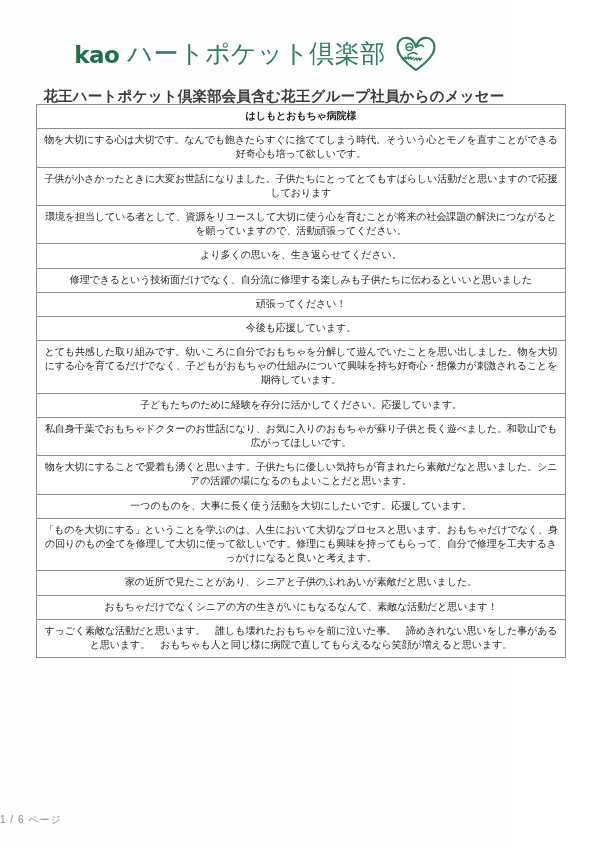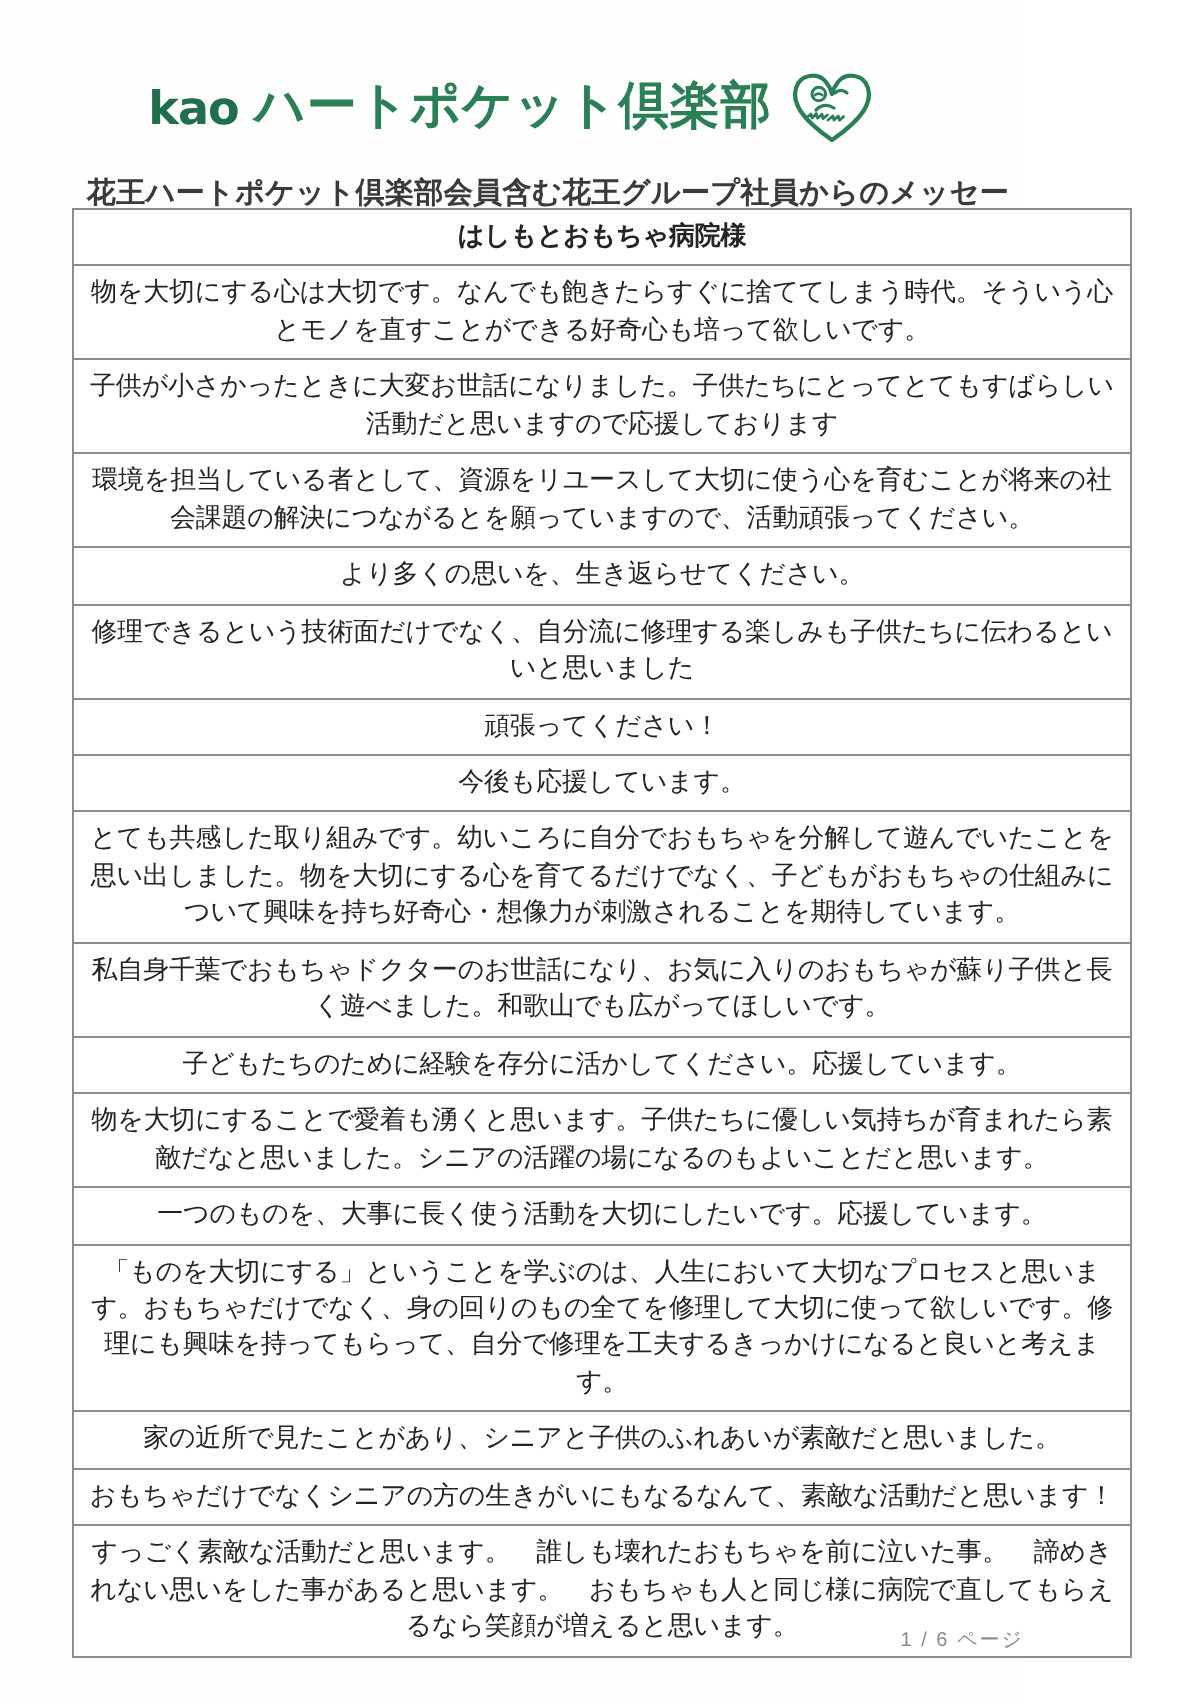--- a/index.html
+++ b/index.html
@@ -46,7 +46,7 @@
   }
   .logo-title {
     font-size: 25px;
-    font-weight: 700;
+    font-weight: 400;
     color: #2a7f55;
     letter-spacing: 0.5px;
     line-height: 1;

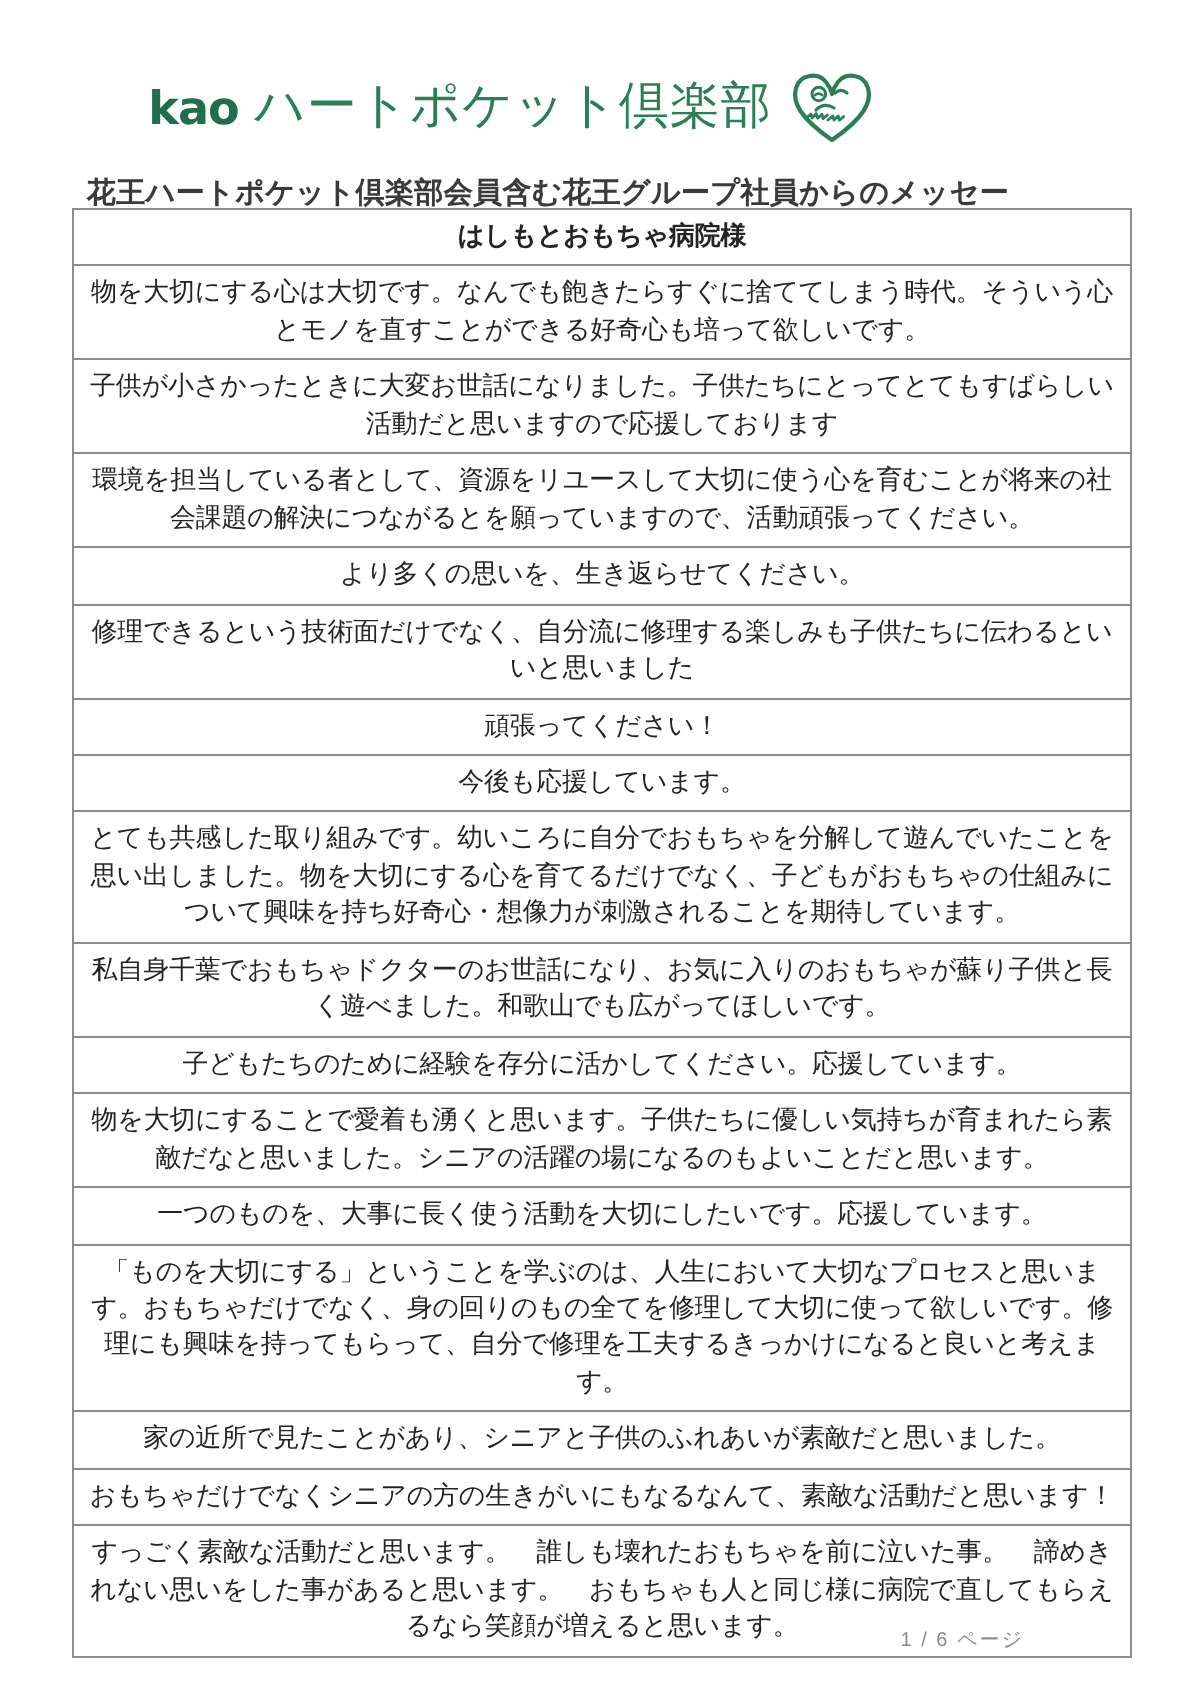--- a/index.html
+++ b/index.html
@@ -83,7 +83,7 @@
   table.msg-table td {
     border: 1px solid #8d8d8d;
     padding: 4px 5px 5px 5px;
-    font-size: 13px;
+    font-size: 10px;
     line-height: 1.42;
     vertical-align: top;
     color: #242424;

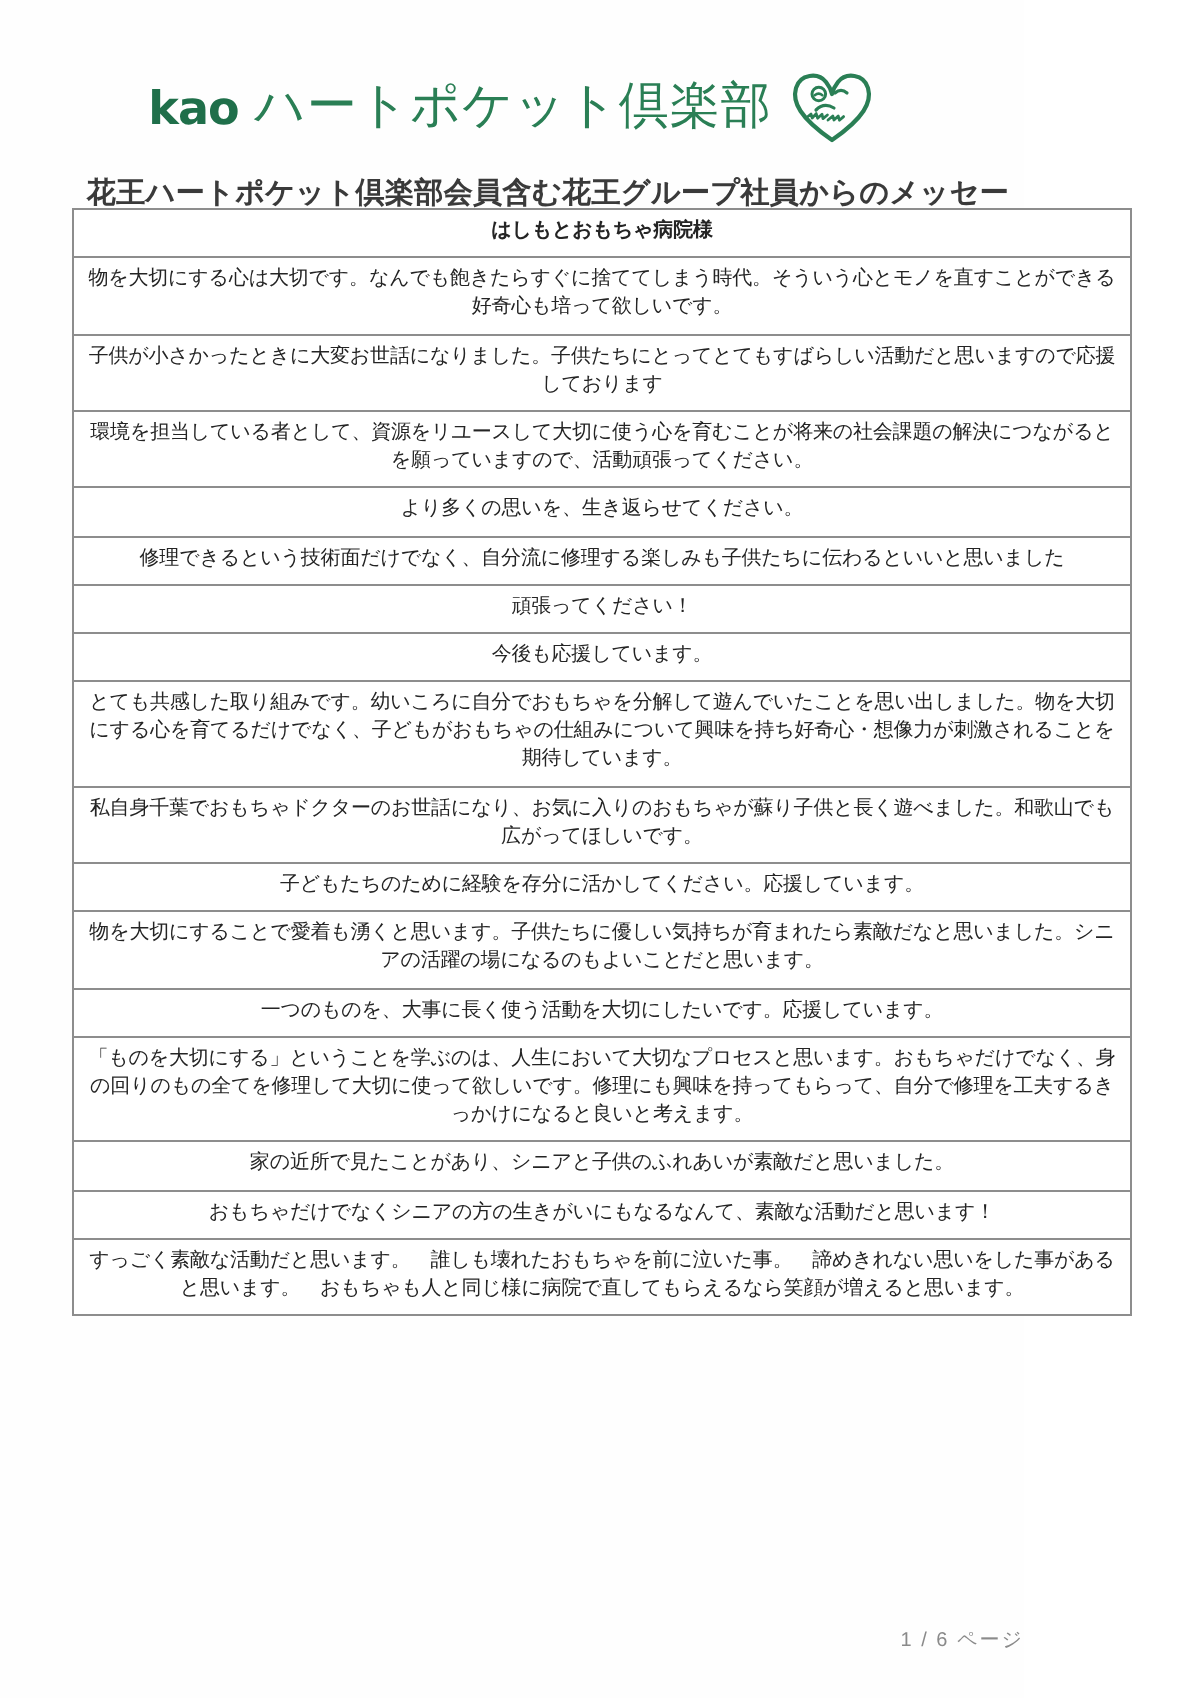--- a/index.html
+++ b/index.html
@@ -168,10 +168,10 @@
             <td>とても共感した取り組みです。幼いころに自分でおもちゃを分解して遊んでいたことを思い出しました。物を大切にする心を育てるだけでなく、子どもがおもちゃの仕組みについて興味を持ち好奇心・想像力が刺激されることを期待しています。</td>
           </tr>
         <tr>
+            <td>子どもたちのために経験を存分に活かしてください。応援しています。</td>
+          </tr>
+        <tr>
             <td>私自身千葉でおもちゃドクターのお世話になり、お気に入りのおもちゃが蘇り子供と長く遊べました。和歌山でも広がってほしいです。</td>
-          </tr>
-        <tr>
-            <td>子どもたちのために経験を存分に活かしてください。応援しています。</td>
           </tr>
         <tr>
             <td>物を大切にすることで愛着も湧くと思います。子供たちに優しい気持ちが育まれたら素敵だなと思いました。シニアの活躍の場になるのもよいことだと思います。</td>

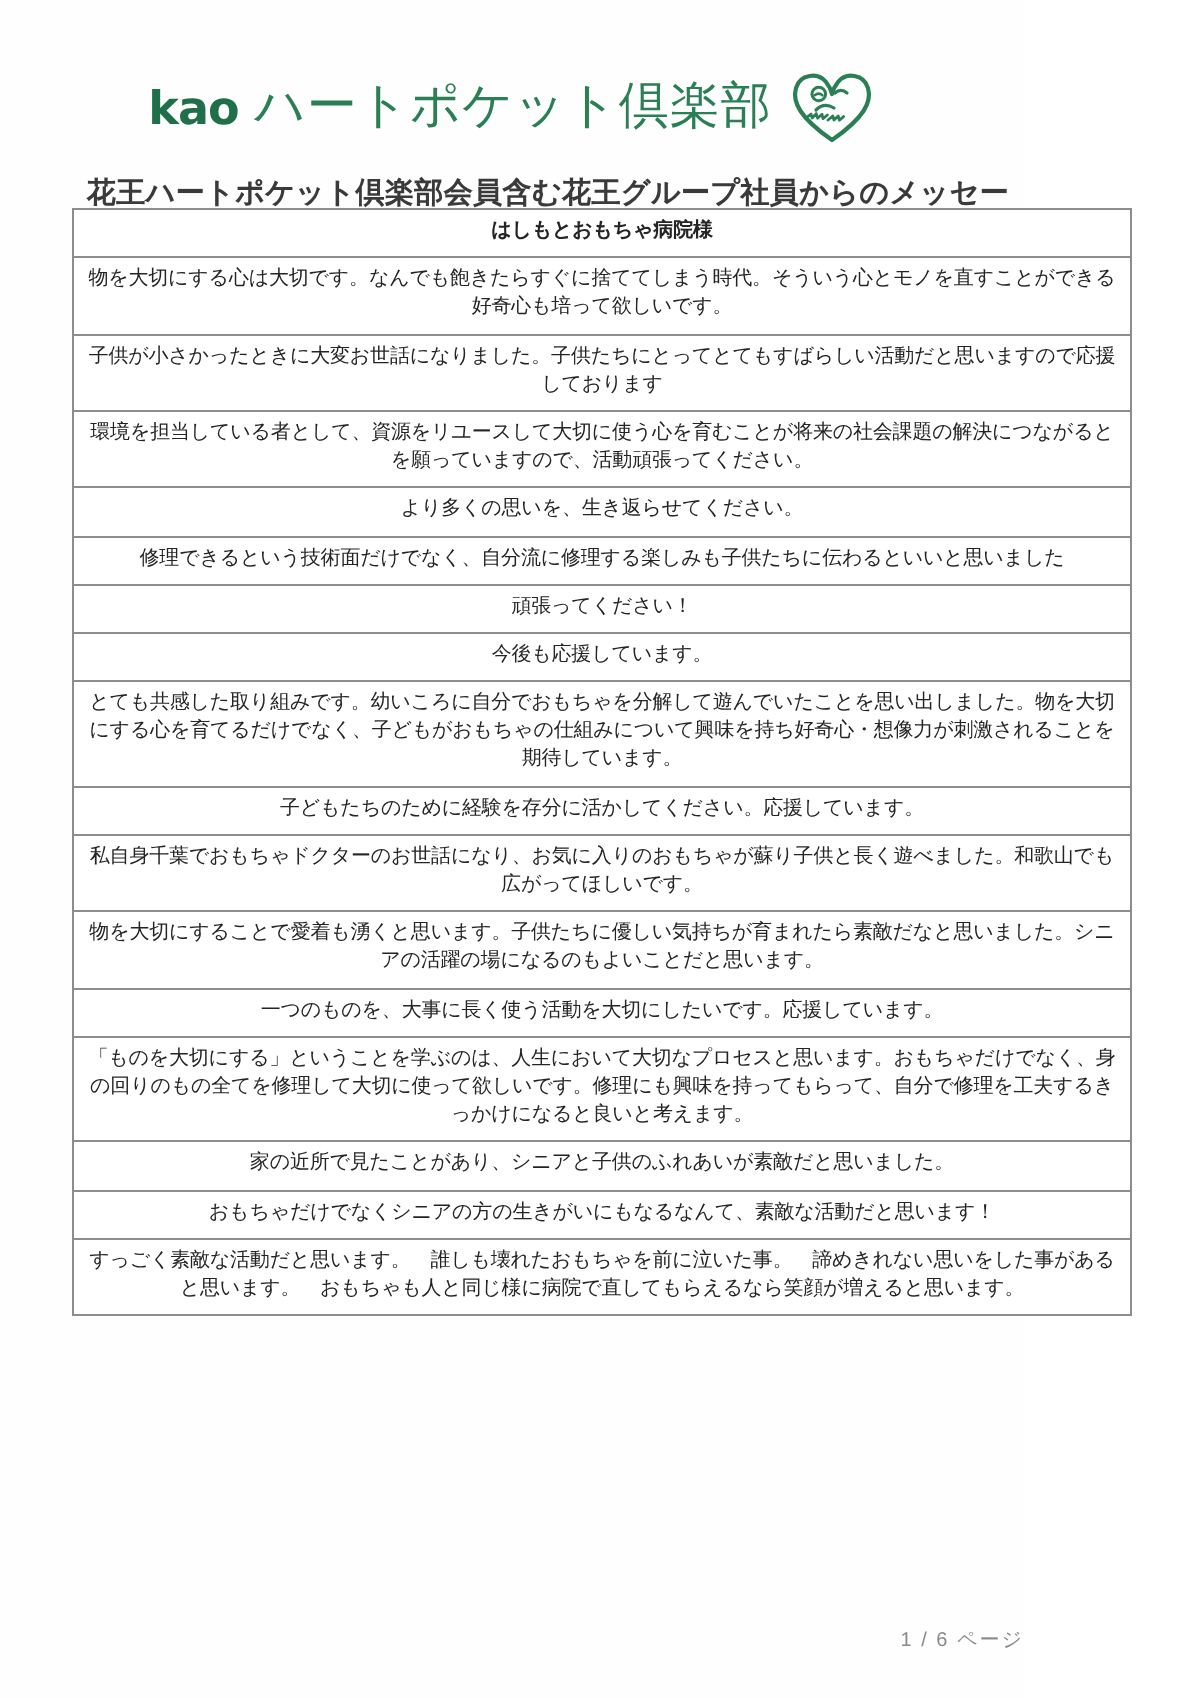--- a/index.html
+++ b/index.html
@@ -108,7 +108,7 @@
     left: 0;
     right: 0;
     bottom: 22px;
-    text-align: right;
+    text-align: left;
     font-size: 10px;
     color: #8a8a8a;
     letter-spacing: 1px;

